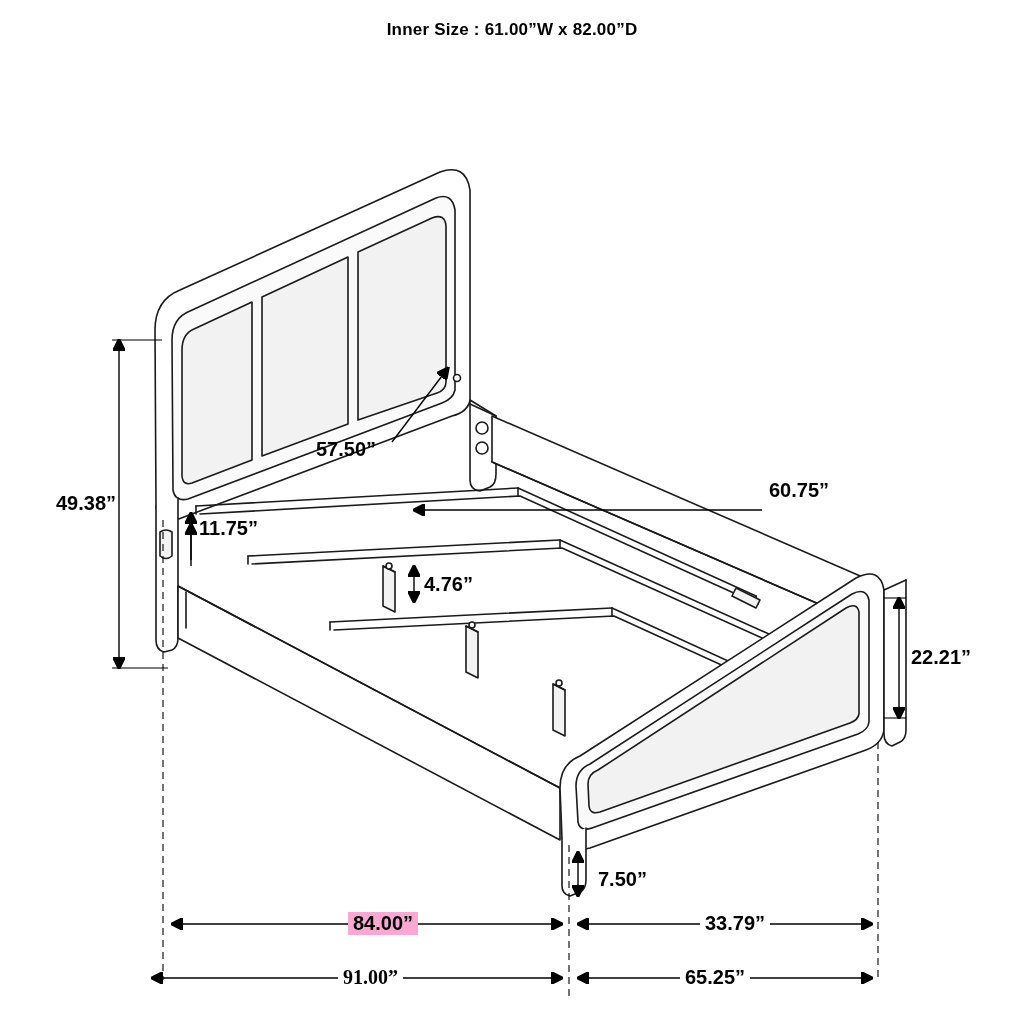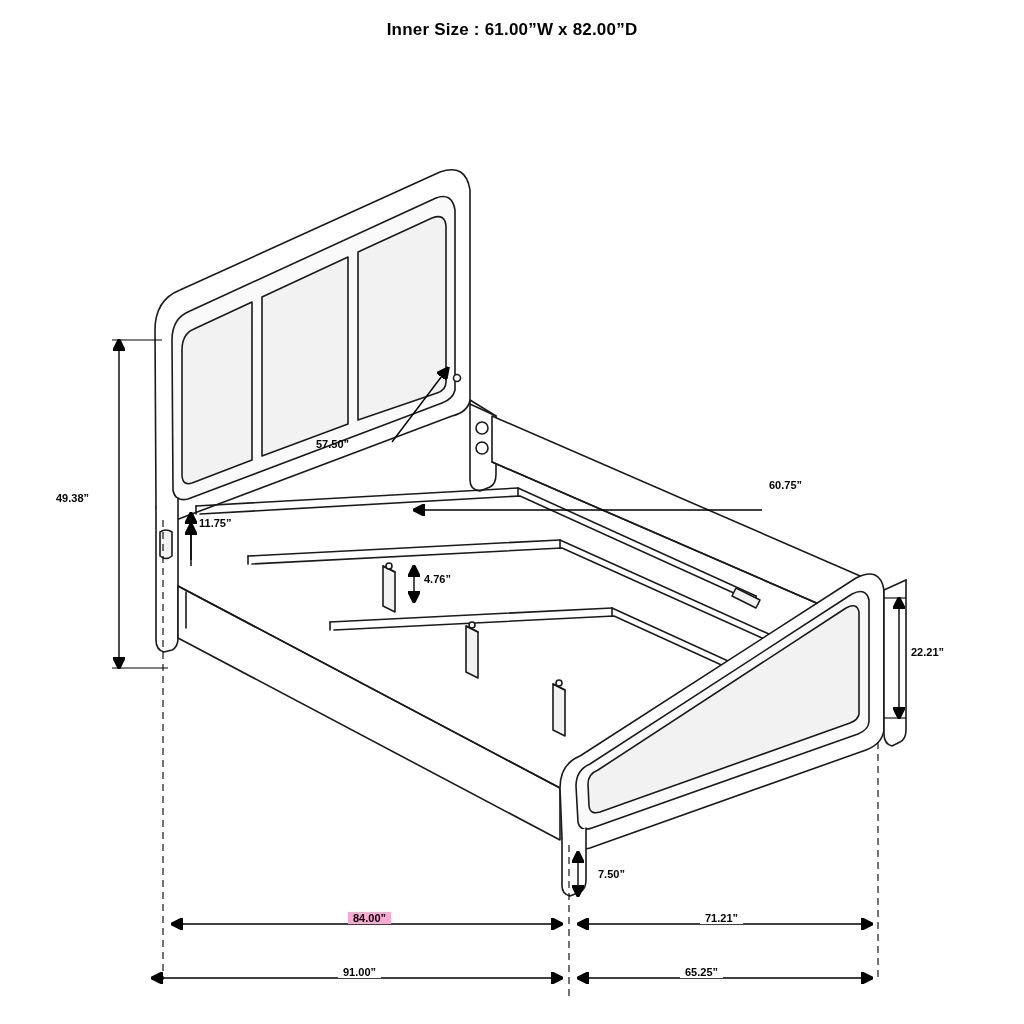--- a/index.html
+++ b/index.html
@@ -35,7 +35,7 @@
   }
   .dim-label {
     position: absolute;
-    font-size: 11px;
+    font-size: 20px;
     font-weight: bold;
     color: #000000;
     white-space: nowrap;

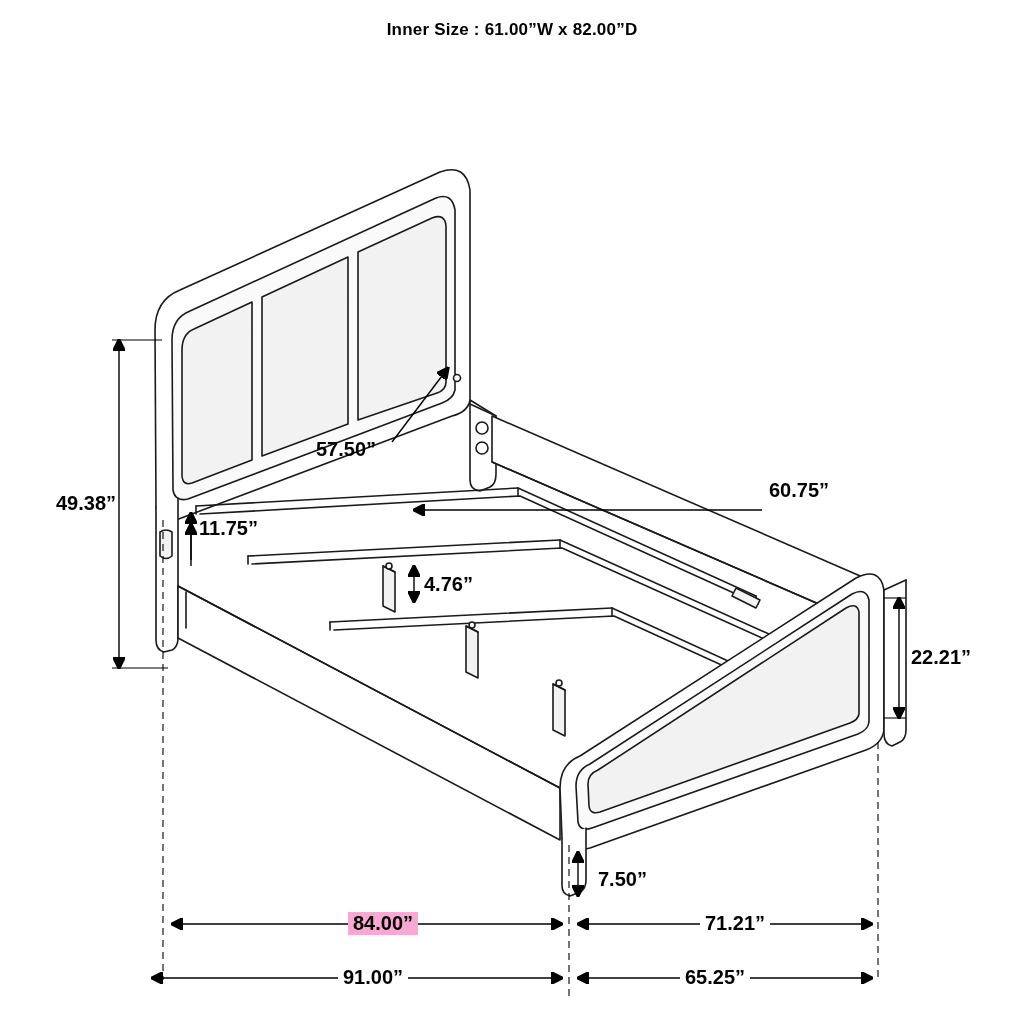--- a/index.html
+++ b/index.html
@@ -227,7 +227,7 @@
 
   <div class="dim-label" style="left:348px; top:912px; background:#f9a8d4; padding:0 5px;">84.00”</div>
 
-  <div class="dim-label" style="left:700px; top:912px; background:#ffffff; padding:0 5px;">71.21”</div>
+  <div class="dim-label" style="left:700px; top:912px; background:#ffffff; padding:0 5px;">33.79”</div>
 
   <div class="dim-label" style="left:338px; top:966px; background:#ffffff; padding:0 5px;">91.00”</div>
 

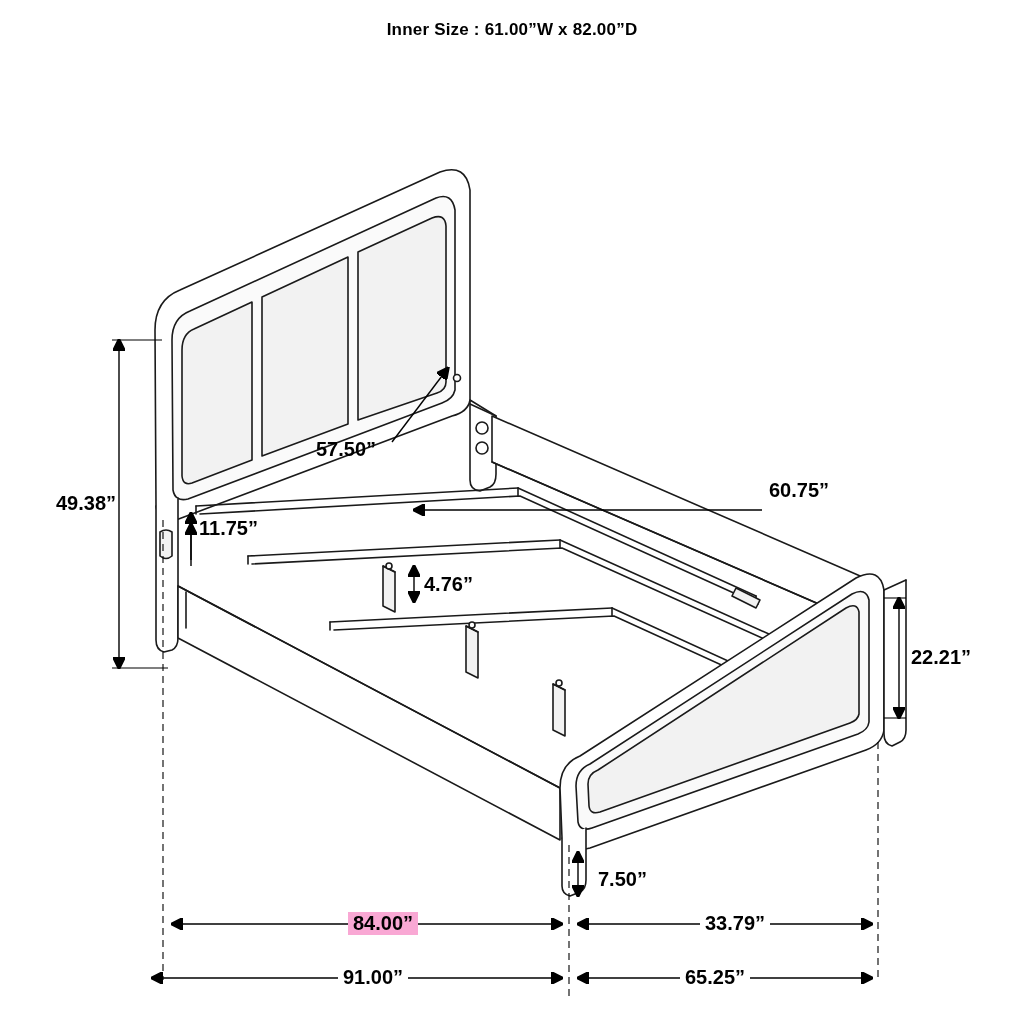--- a/index.html
+++ b/index.html
@@ -229,7 +229,7 @@
 
   <div class="dim-label" style="left:700px; top:912px; background:#ffffff; padding:0 5px;">33.79”</div>
 
-  <div class="dim-label" style="left:338px; top:966px; background:#ffffff; padding:0 5px;">91.00”</div>
+  <div class="dim-label" style="left:338px; top:966px; background:#ffffff; padding:0 5px;font-family:Liberation Serif, serif;">91.00”</div>
 
   <div class="dim-label" style="left:680px; top:966px; background:#ffffff; padding:0 5px;">65.25”</div>
 

